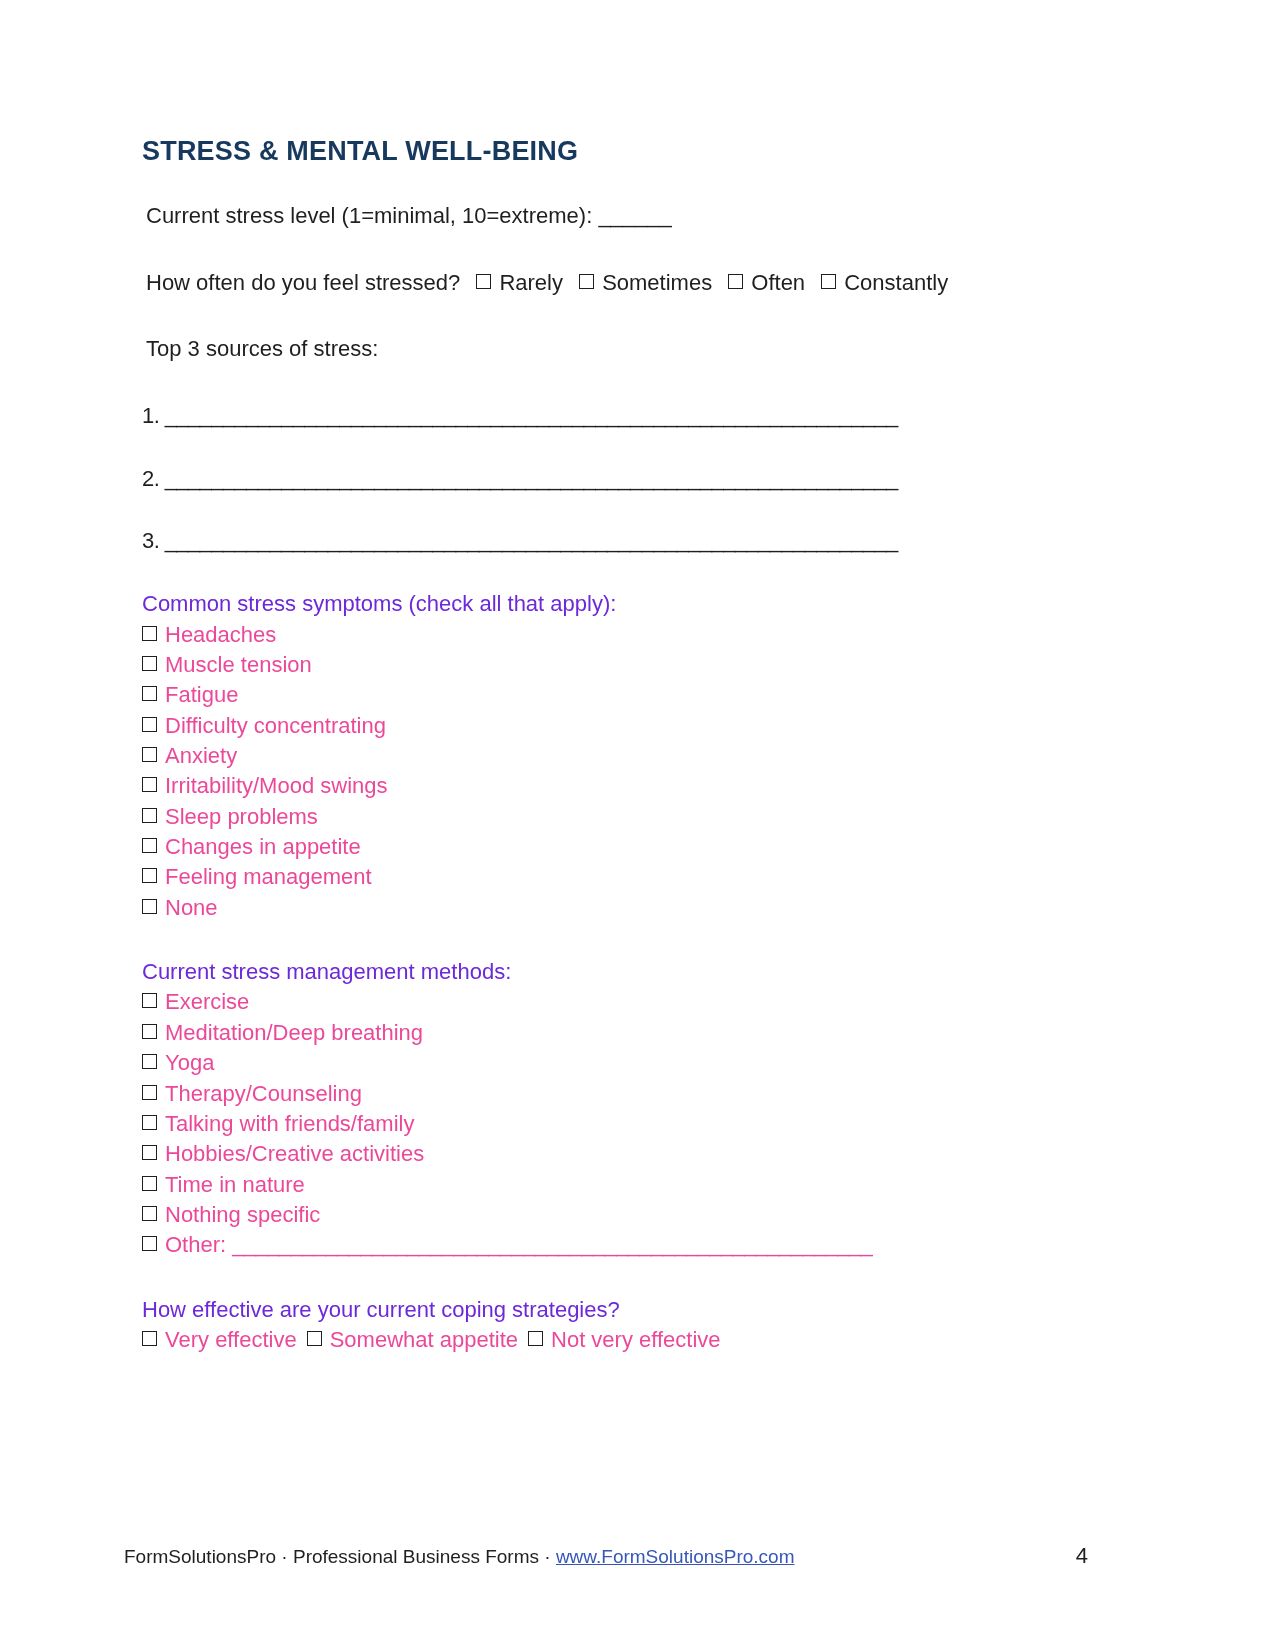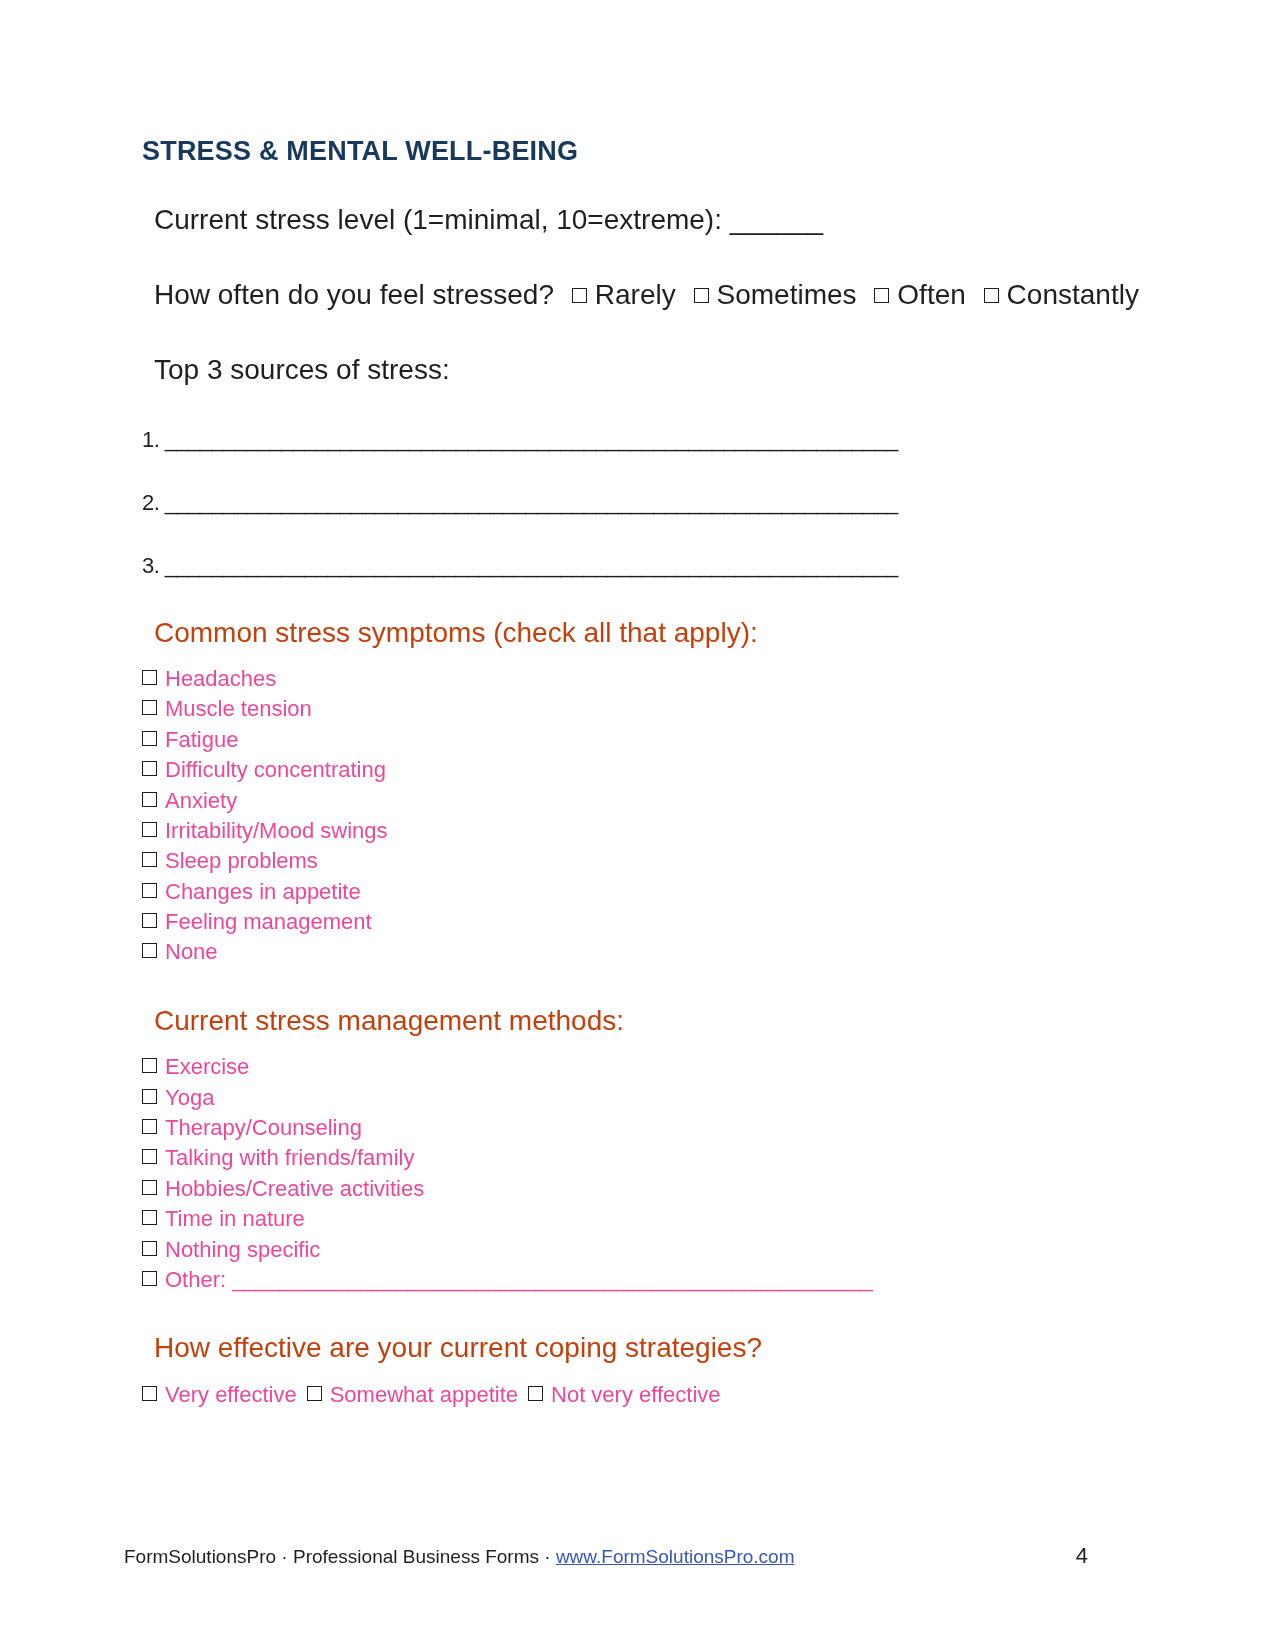--- a/index.html
+++ b/index.html
@@ -42,10 +42,10 @@
   }
 
   .q-line {
-    font-size: 28px;
+    font-size: 22px;
     line-height: 1.35;
     color: #1f1f1f;
-    margin: 0 0 37px 12px;
+    margin: 0 0 37px 4px;
     white-space: nowrap;
   }
 

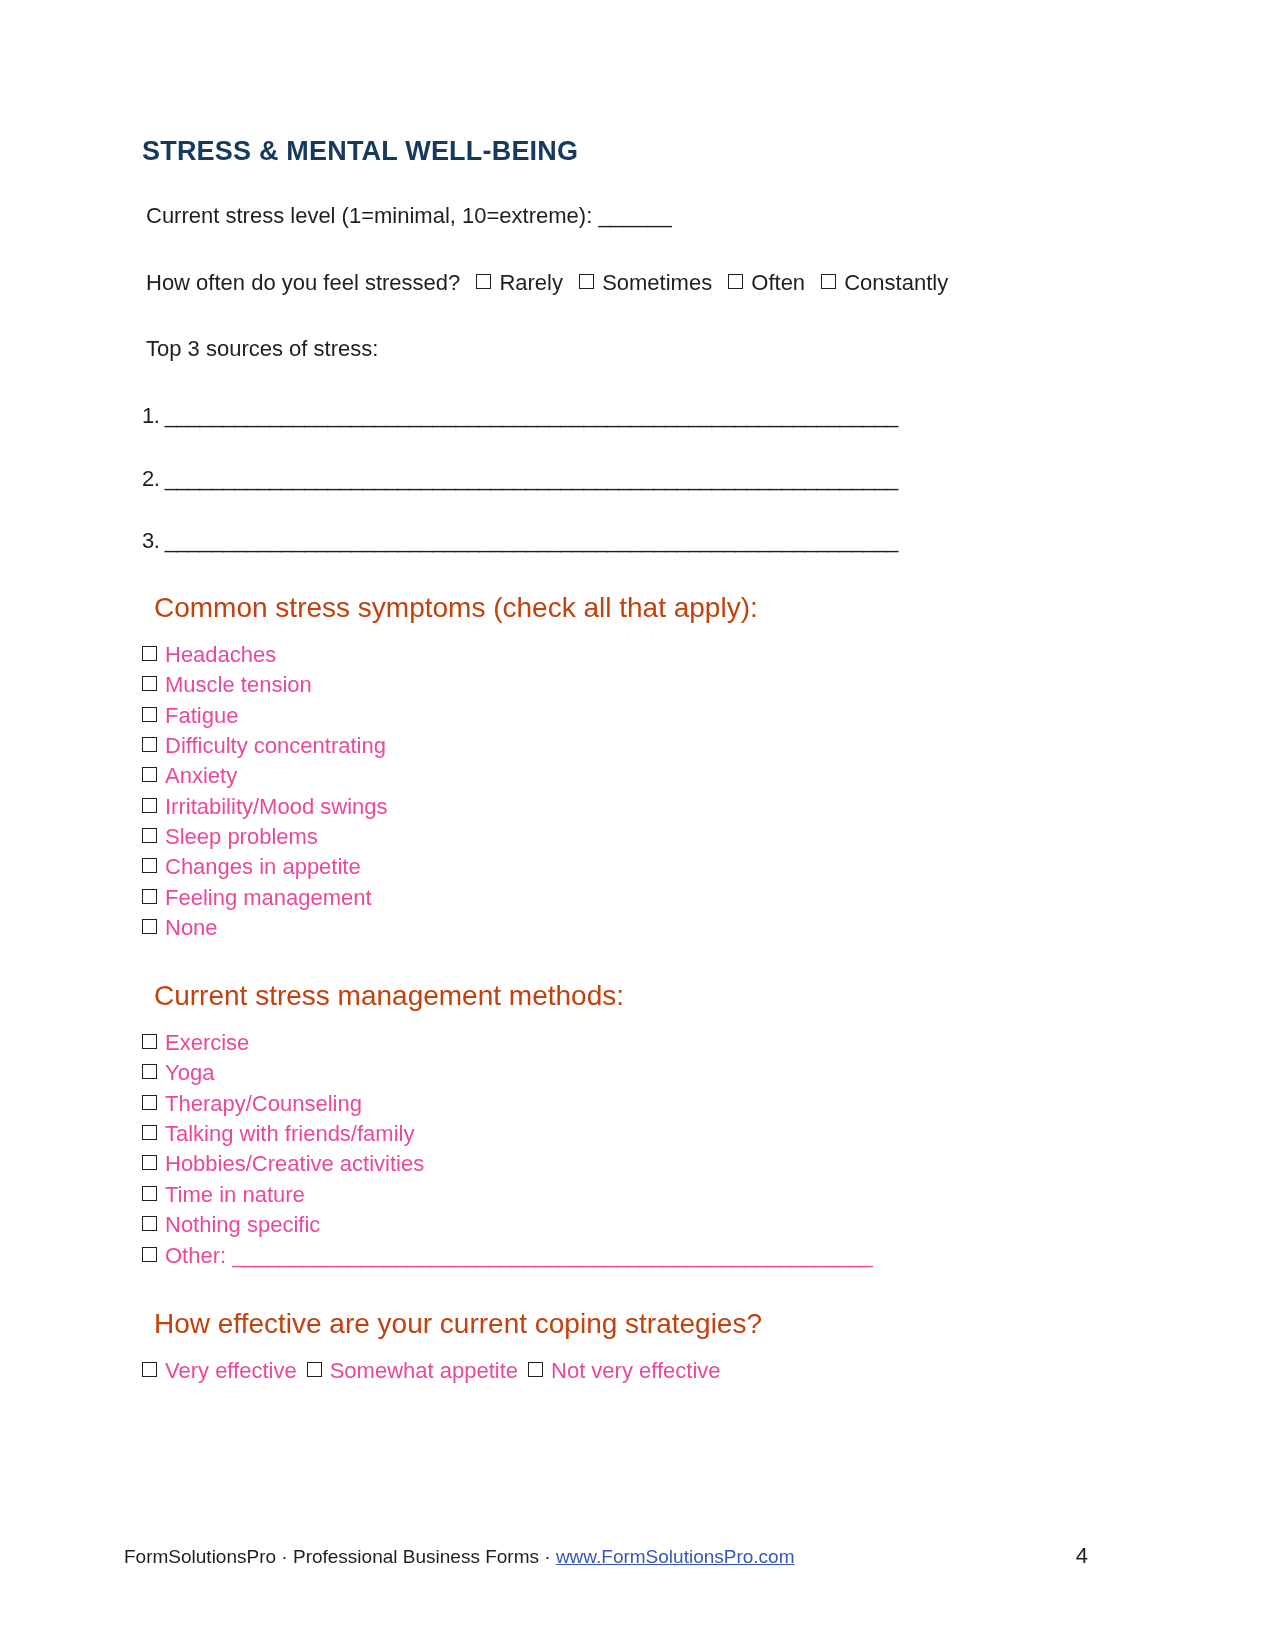--- a/index.html
+++ b/index.html
@@ -63,10 +63,10 @@
   }
 
   .group-heading {
-    font-size: 28px;
+    font-size: 22px;
     line-height: 1.38;
-    color: #c2410c;
-    margin: 12px;
+    color: #6d28d9;
+    margin: 0;
     white-space: nowrap;
   }
 

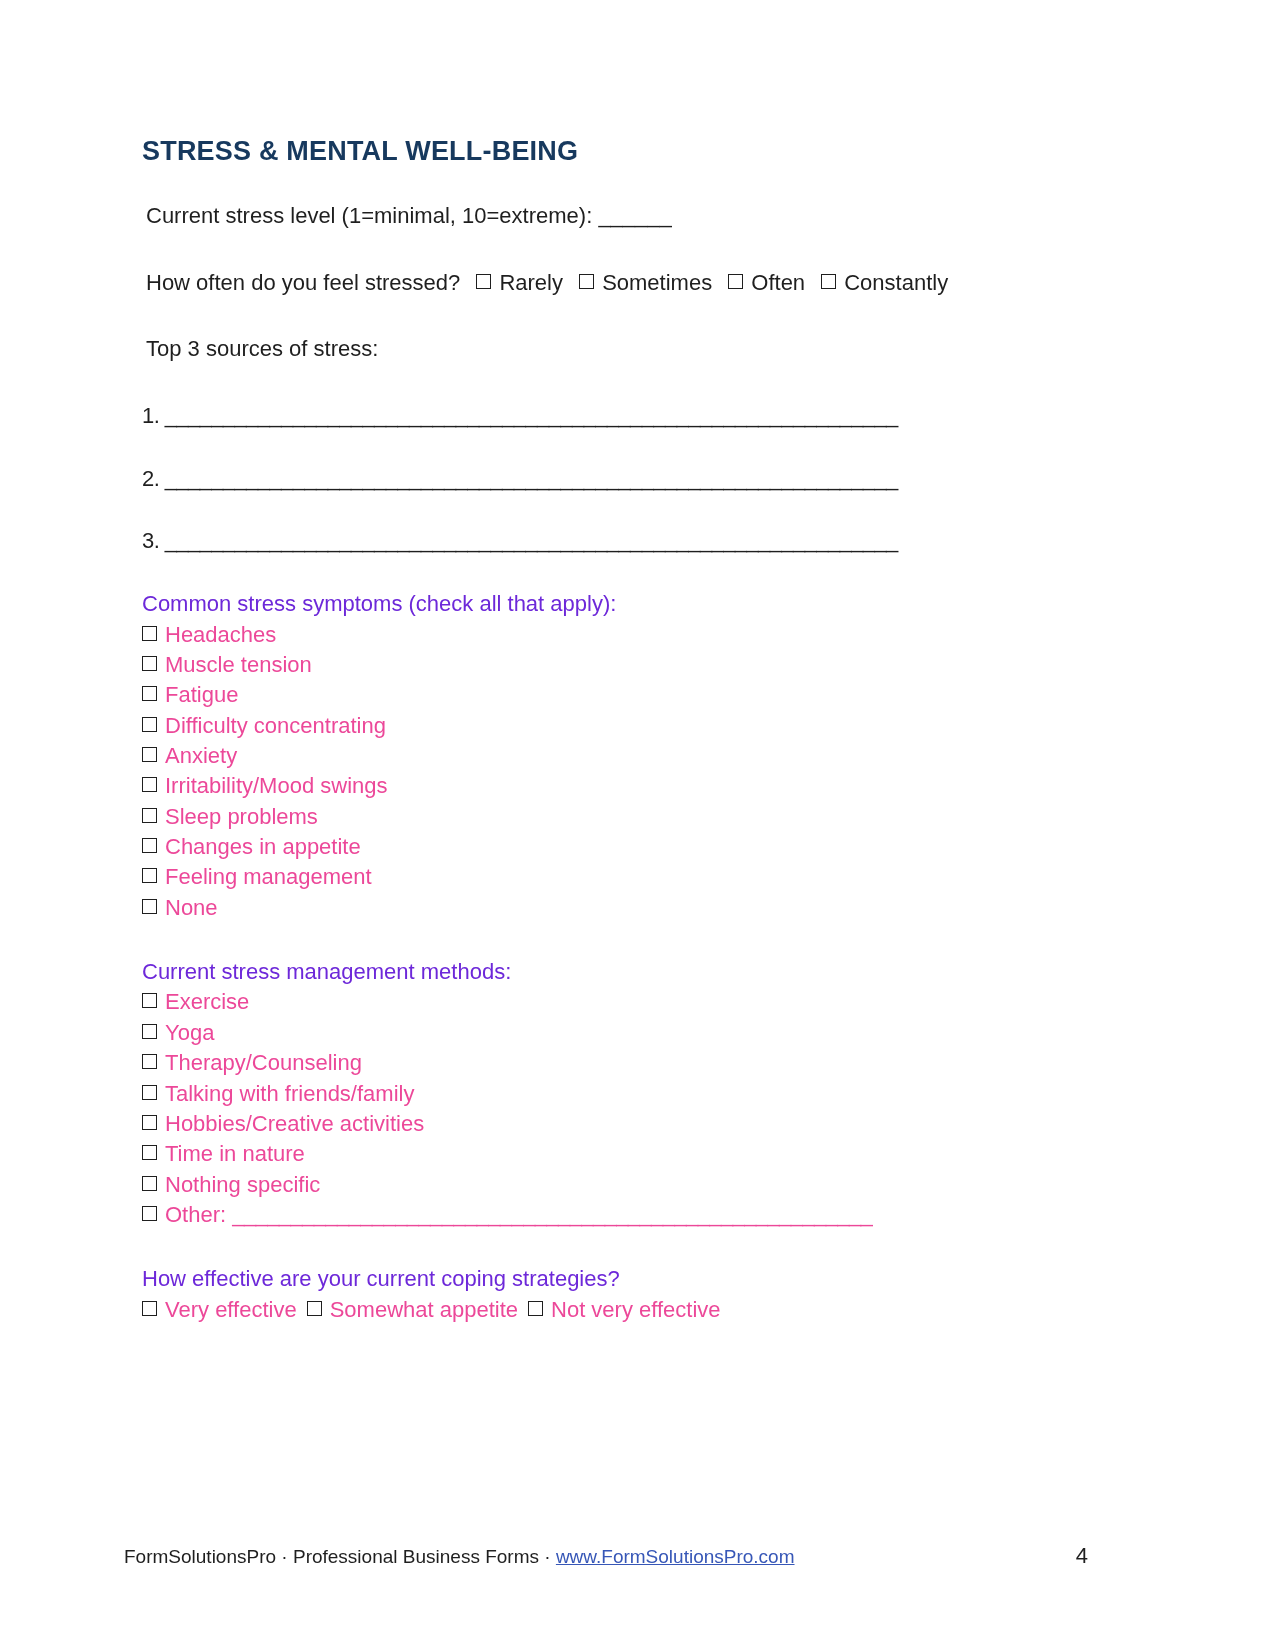--- a/index.html
+++ b/index.html
@@ -171,6 +171,7 @@
       <p class="group-heading">Current stress management methods:</p>
 
       <div class="check-row"><span class="cbox"></span><span>Exercise</span></div>
+      <div class="check-row"><span class="cbox"></span><span>Meditation/Deep breathing</span></div>
       <div class="check-row"><span class="cbox"></span><span>Yoga</span></div>
       <div class="check-row"><span class="cbox"></span><span>Therapy/Counseling</span></div>
       <div class="check-row"><span class="cbox"></span><span>Talking with friends/family</span></div>

